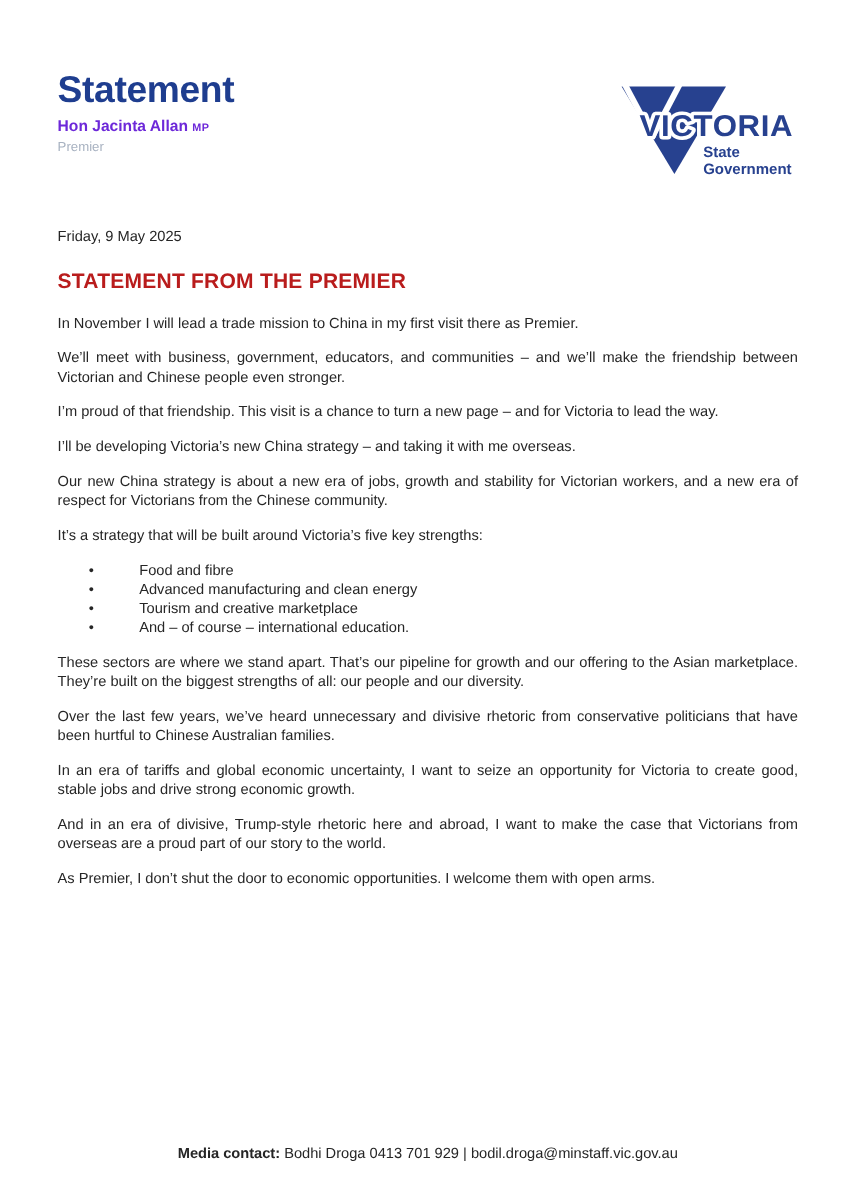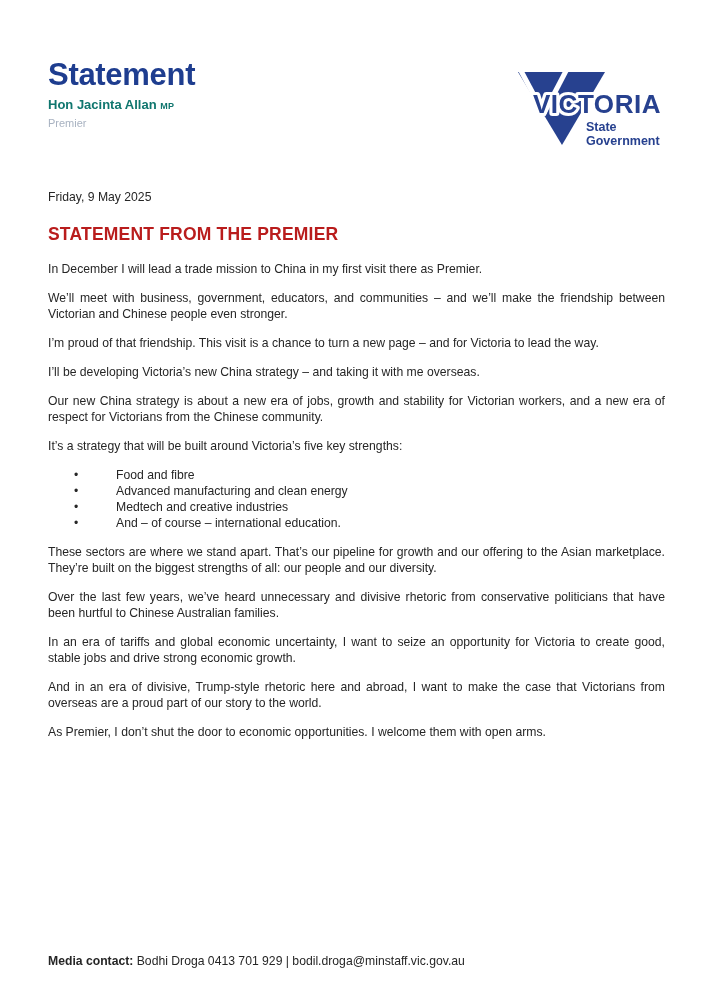--- a/index.html
+++ b/index.html
@@ -20,7 +20,7 @@
   }
   .minister {
     margin-top:5px; font-size:13px; font-weight:700;
-    color:#0f766e; line-height:15px;
+    color:#6d28d9; line-height:15px;
   }
   .minister .postnominal { font-size:9px; letter-spacing:0.3px; }
   .role { font-size:11px; color:#A8B2C1; line-height:16px; margin-top:1px; }

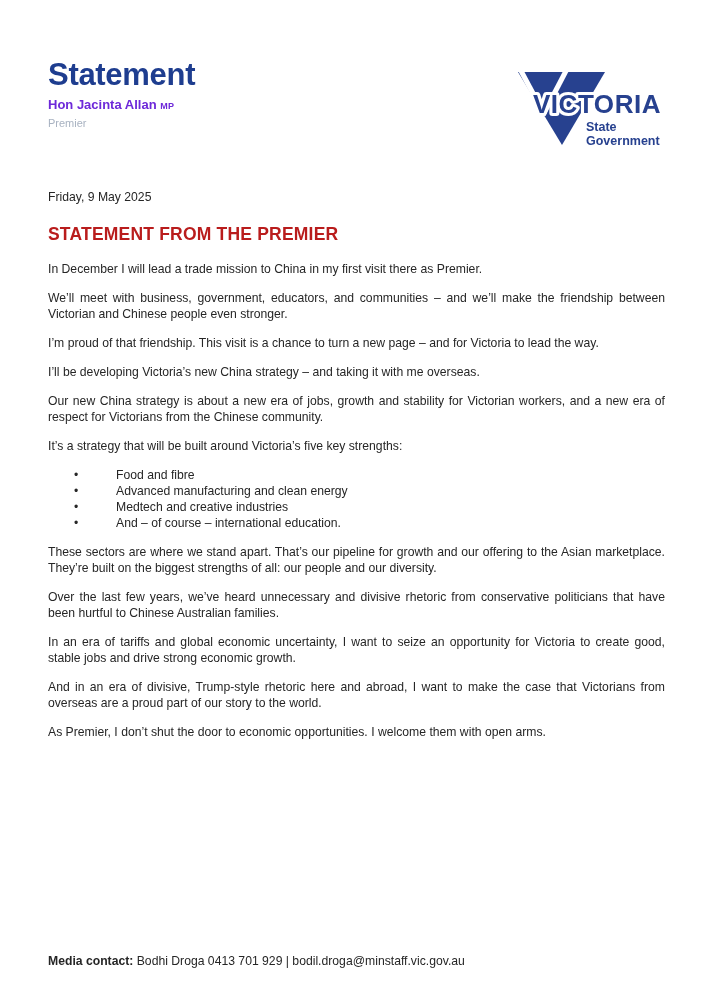--- a/index.html
+++ b/index.html
@@ -92,7 +92,7 @@
     <div class="date">Friday, 9 May 2025</div>
     <div class="title">STATEMENT FROM THE PREMIER</div>
 
-    <p>In December I will lead a trade mission to China in my first visit there as Premier.</p>
+    <p>In November I will lead a trade mission to China in my first visit there as Premier.</p>
     <p>We’ll meet with business, government, educators, and communities – and we’ll make the friendship between Victorian and Chinese people even stronger.</p>
     <p>I’m proud of that friendship. This visit is a chance to turn a new page – and for Victoria to lead the way.</p>
     <p>I’ll be developing Victoria’s new China strategy – and taking it with me overseas.</p>

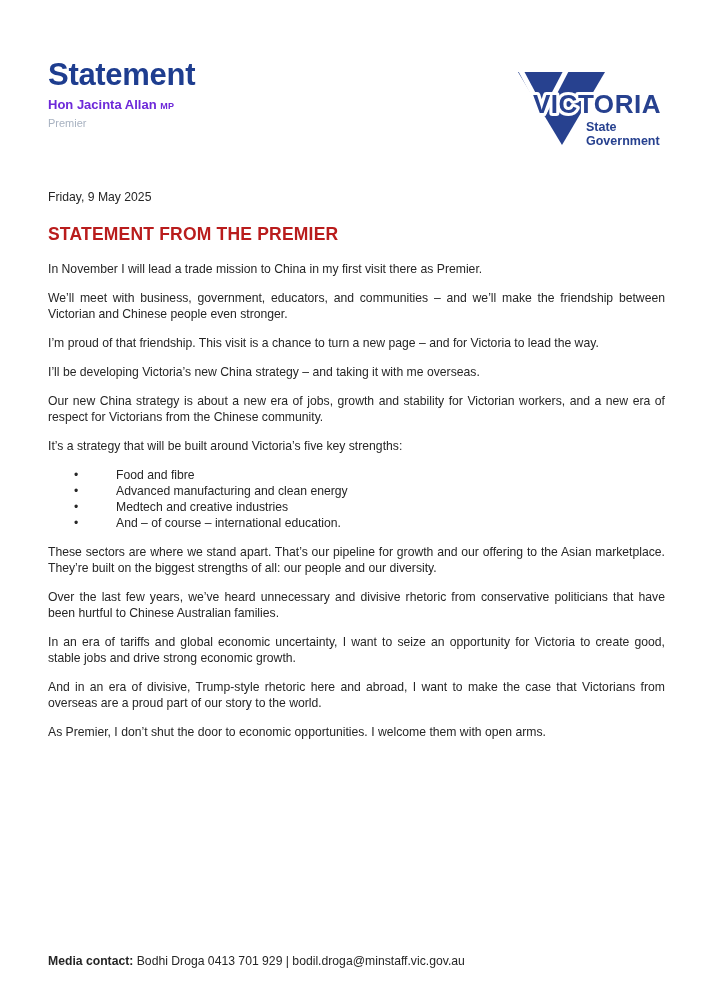--- a/index.html
+++ b/index.html
@@ -102,7 +102,7 @@
     <ul>
       <li><span>Food and fibre</span></li>
       <li><span>Advanced manufacturing and clean energy</span></li>
-      <li><span>Medtech and creative industries</span></li>
+      <li><span>Tourism and creative marketplace</span></li>
       <li><span>And – of course – international education.</span></li>
     </ul>
 

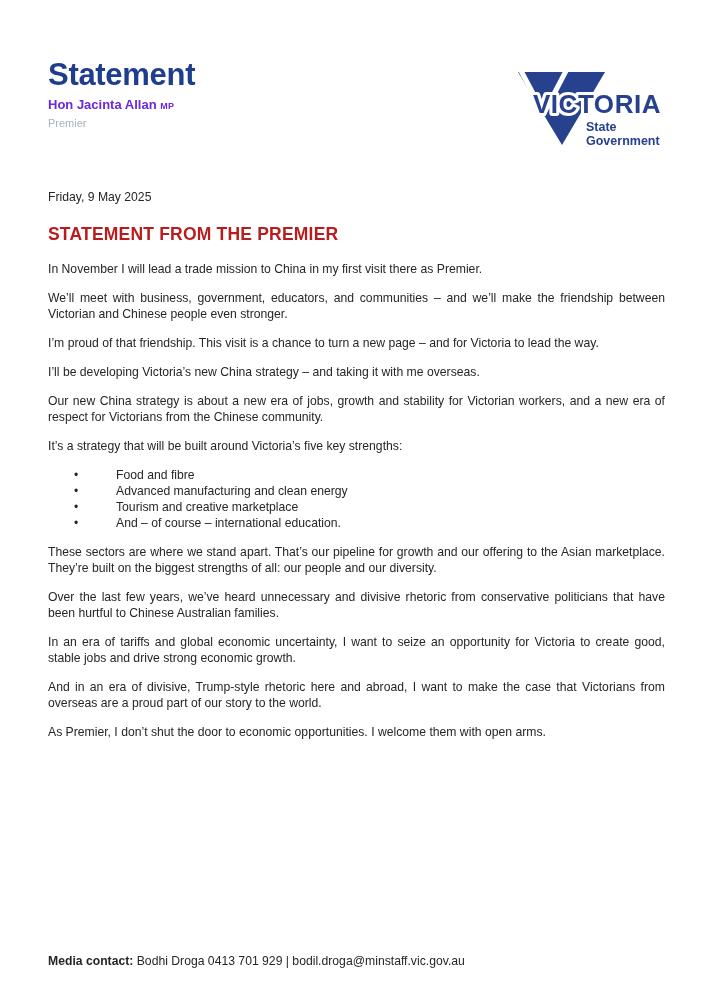--- a/index.html
+++ b/index.html
@@ -59,7 +59,7 @@
   
   .footer {
     position:absolute; left:48px; top:953px; width:617px;
-    font-size:12.2px; line-height:16px;
+    font-size:12.2px; line-height:16px;text-align:center;
   }
   .footer .label { font-weight:700; }
 </style>

